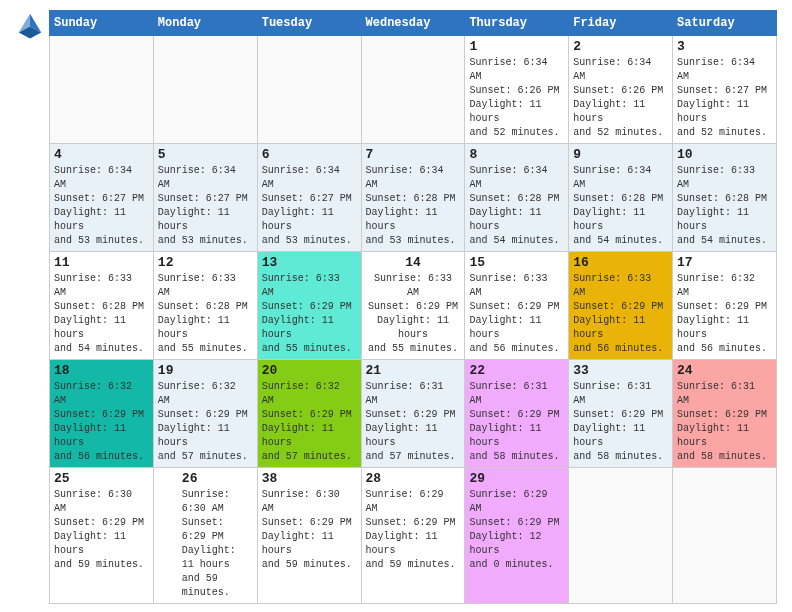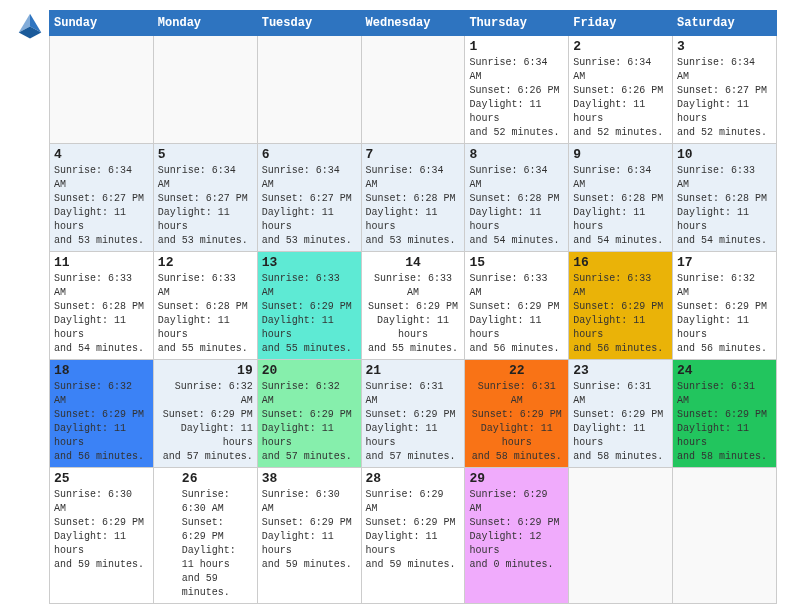--- a/index.html
+++ b/index.html
@@ -218,7 +218,7 @@
           </td>
         </tr>
         <tr>
-          <td style="background-color: #3b82f6;">
+          <td style="background-color: #14b8a6;">
             <span class="day-number">18</span>
             <div class="day-info">Sunrise: 6:32 AM<br>Sunset: 6:29 PM<br>Daylight: 11 hours<br>and 56 minutes.</div>
           </td>

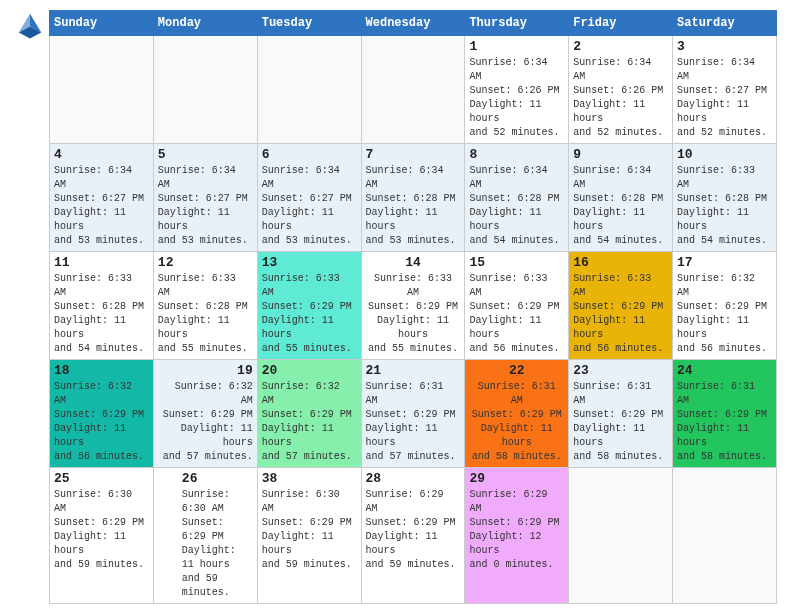--- a/index.html
+++ b/index.html
@@ -222,7 +222,7 @@
             <span class="day-number">18</span>
             <div class="day-info">Sunrise: 6:32 AM<br>Sunset: 6:29 PM<br>Daylight: 11 hours<br>and 56 minutes.</div>
           </td>
-          <td style="background-color: rgb(232, 240, 248); text-align: right;">
+          <td style="background-color: rgb(232, 240, 248);">
             <span class="day-number">19</span>
             <div class="day-info">Sunrise: 6:32 AM<br>Sunset: 6:29 PM<br>Daylight: 11 hours<br>and 57 minutes.</div>
           </td>

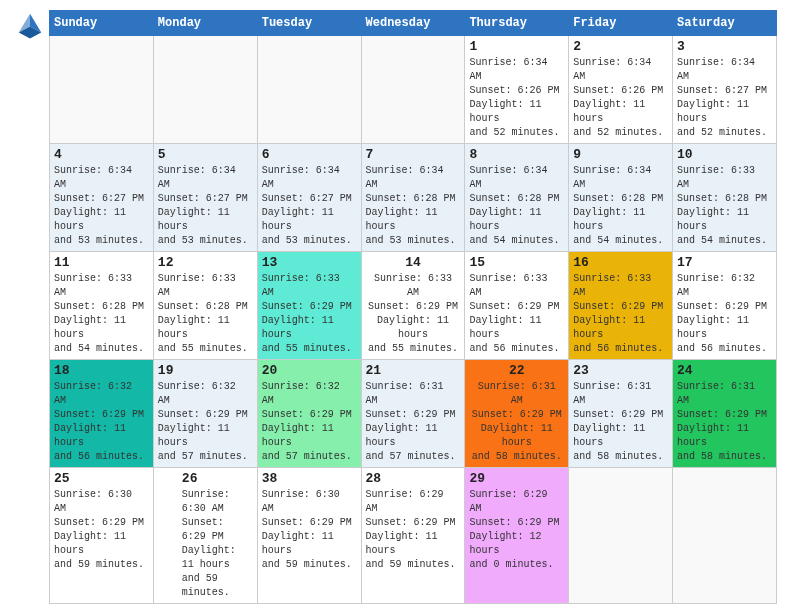--- a/index.html
+++ b/index.html
@@ -226,7 +226,7 @@
             <span class="day-number">19</span>
             <div class="day-info">Sunrise: 6:32 AM<br>Sunset: 6:29 PM<br>Daylight: 11 hours<br>and 57 minutes.</div>
           </td>
-          <td style="background-color: #86efac;">
+          <td style="background-color: #84cc16;">
             <span class="day-number">20</span>
             <div class="day-info">Sunrise: 6:32 AM<br>Sunset: 6:29 PM<br>Daylight: 11 hours<br>and 57 minutes.</div>
           </td>

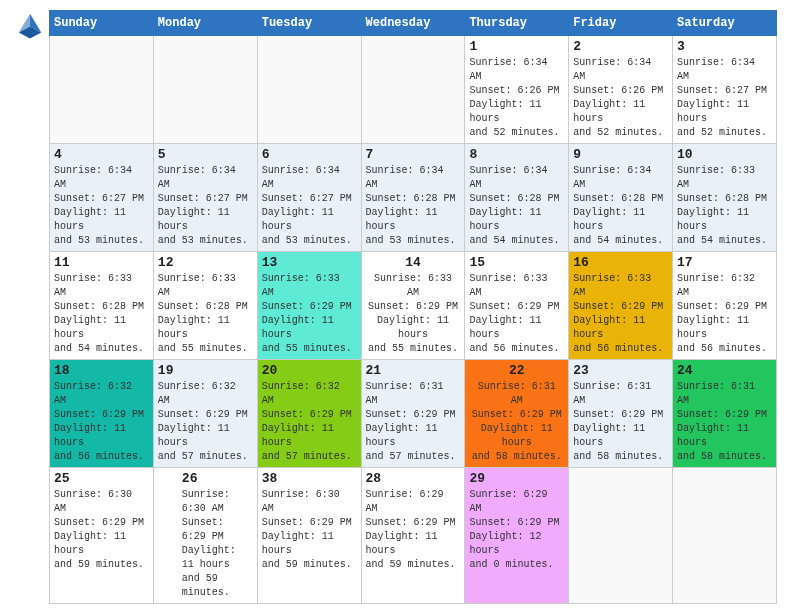--- a/index.html
+++ b/index.html
@@ -234,7 +234,7 @@
             <span class="day-number">21</span>
             <div class="day-info">Sunrise: 6:31 AM<br>Sunset: 6:29 PM<br>Daylight: 11 hours<br>and 57 minutes.</div>
           </td>
-          <td style="background-color: #f97316; text-align: center;">
+          <td style="background-color: #f0abfc;">
             <span class="day-number">22</span>
             <div class="day-info">Sunrise: 6:31 AM<br>Sunset: 6:29 PM<br>Daylight: 11 hours<br>and 58 minutes.</div>
           </td>

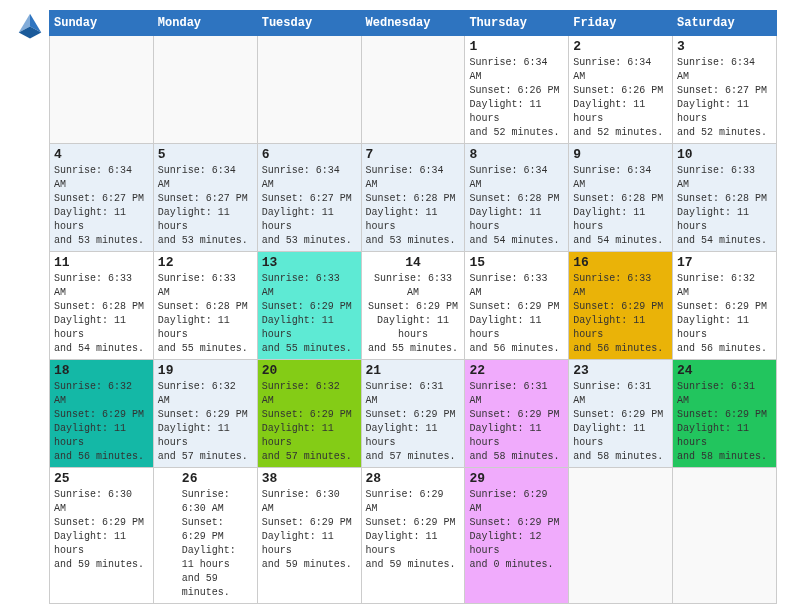--- a/index.html
+++ b/index.html
@@ -239,7 +239,7 @@
             <div class="day-info">Sunrise: 6:31 AM<br>Sunset: 6:29 PM<br>Daylight: 11 hours<br>and 58 minutes.</div>
           </td>
           <td style="background-color: rgb(232, 240, 248);">
-            <span class="day-number">23</span>
+            <span class="day-number">33</span>
             <div class="day-info">Sunrise: 6:31 AM<br>Sunset: 6:29 PM<br>Daylight: 11 hours<br>and 58 minutes.</div>
           </td>
           <td style="background-color: #22c55e;">

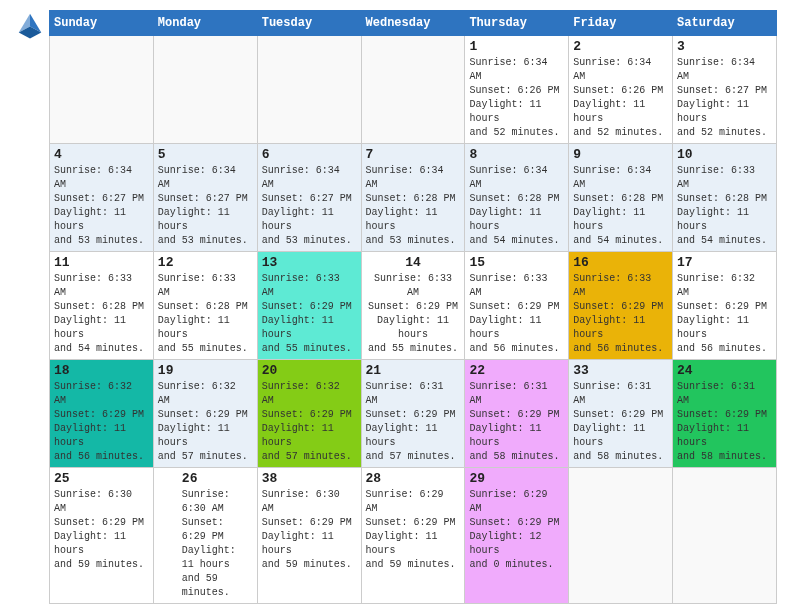--- a/index.html
+++ b/index.html
@@ -242,7 +242,7 @@
             <span class="day-number">33</span>
             <div class="day-info">Sunrise: 6:31 AM<br>Sunset: 6:29 PM<br>Daylight: 11 hours<br>and 58 minutes.</div>
           </td>
-          <td style="background-color: #22c55e;">
+          <td style="background-color: #fca5a5;">
             <span class="day-number">24</span>
             <div class="day-info">Sunrise: 6:31 AM<br>Sunset: 6:29 PM<br>Daylight: 11 hours<br>and 58 minutes.</div>
           </td>

